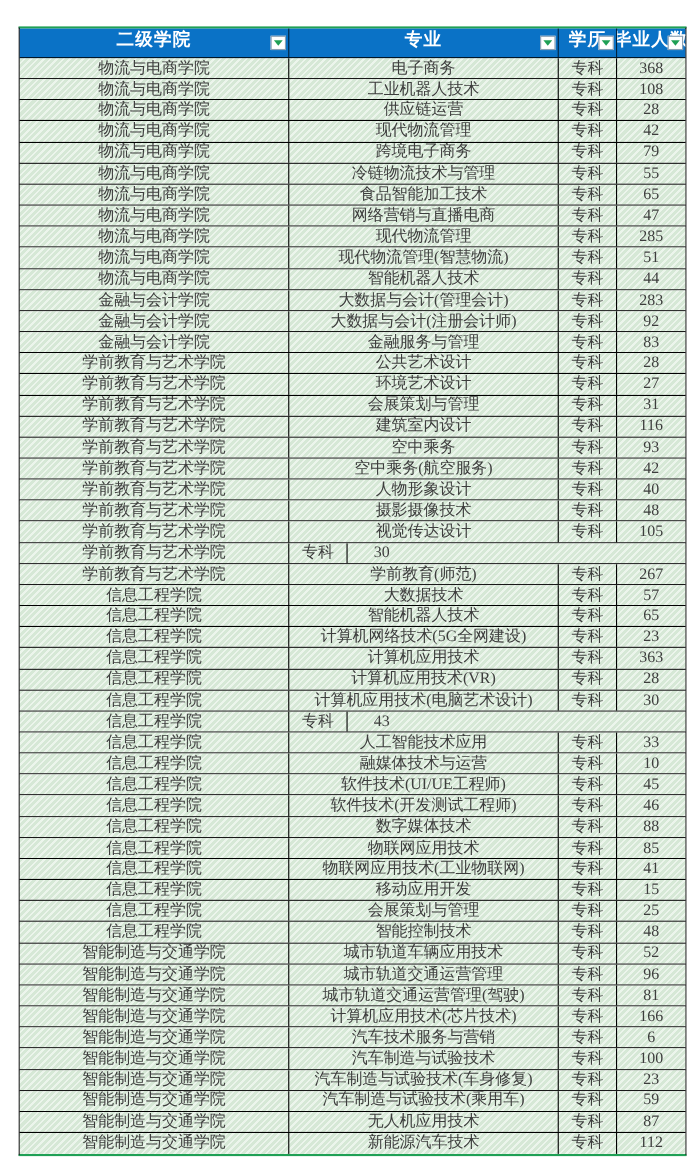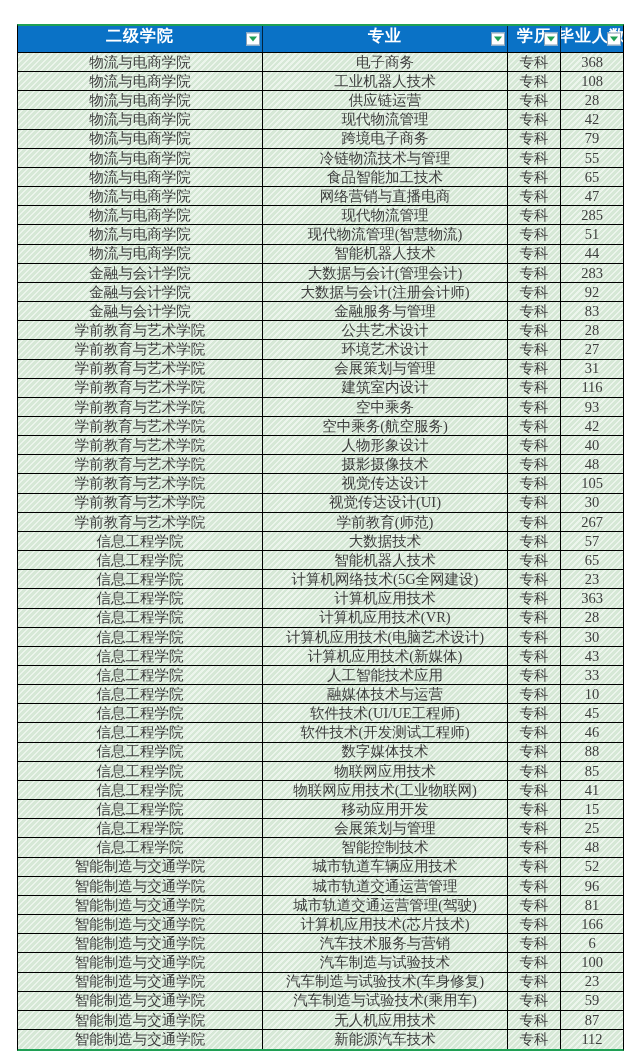--- a/index.html
+++ b/index.html
@@ -223,7 +223,6 @@
       </div>
       <div class="row">
         <div class="cell w0">学前教育与艺术学院</div>
-        <div class="cell w1">视觉传达设计(UI)</div>
         <div class="cell w2">专科</div>
         <div class="cell w3">30</div>
       </div>

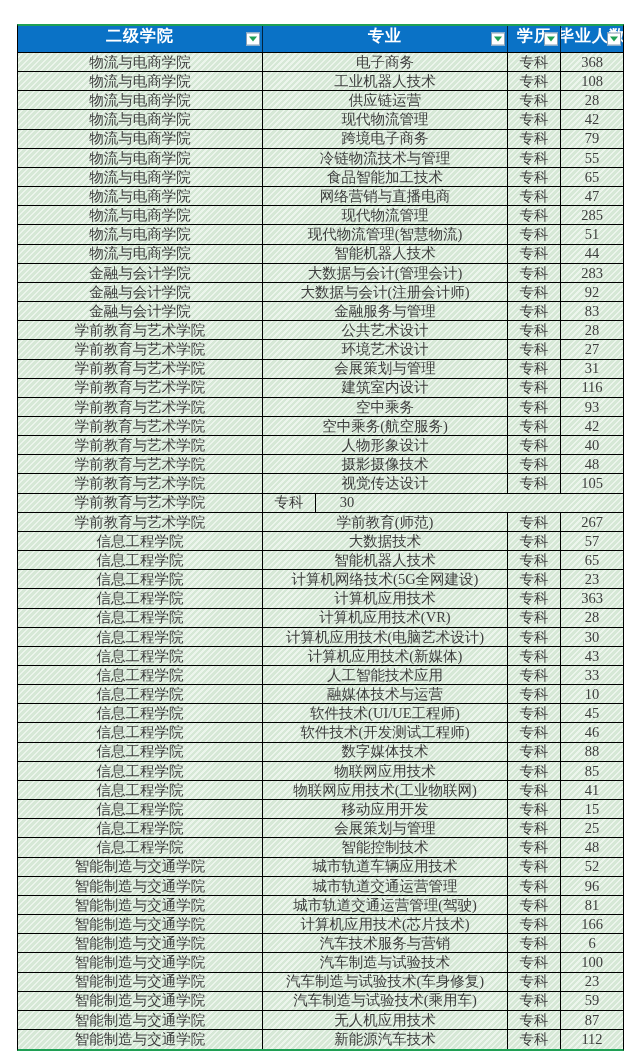--- a/index.html
+++ b/index.html
@@ -270,7 +270,6 @@
       </div>
       <div class="row">
         <div class="cell w0">信息工程学院</div>
-        <div class="cell w1">计算机应用技术(新媒体)</div>
         <div class="cell w2">专科</div>
         <div class="cell w3">43</div>
       </div>

